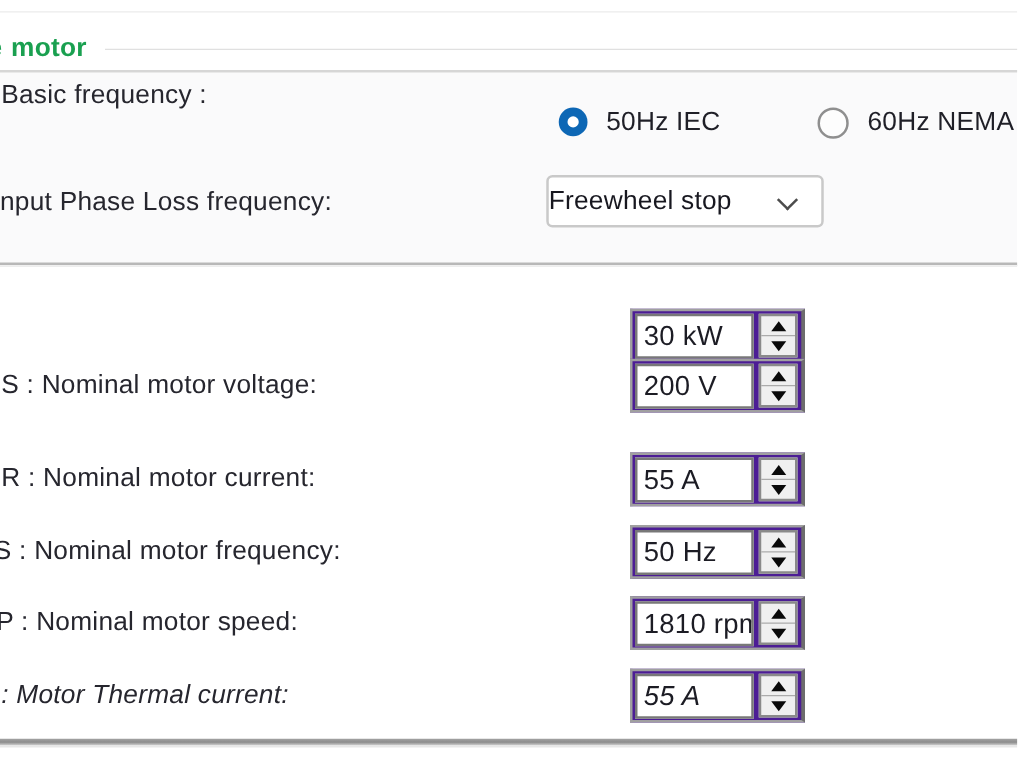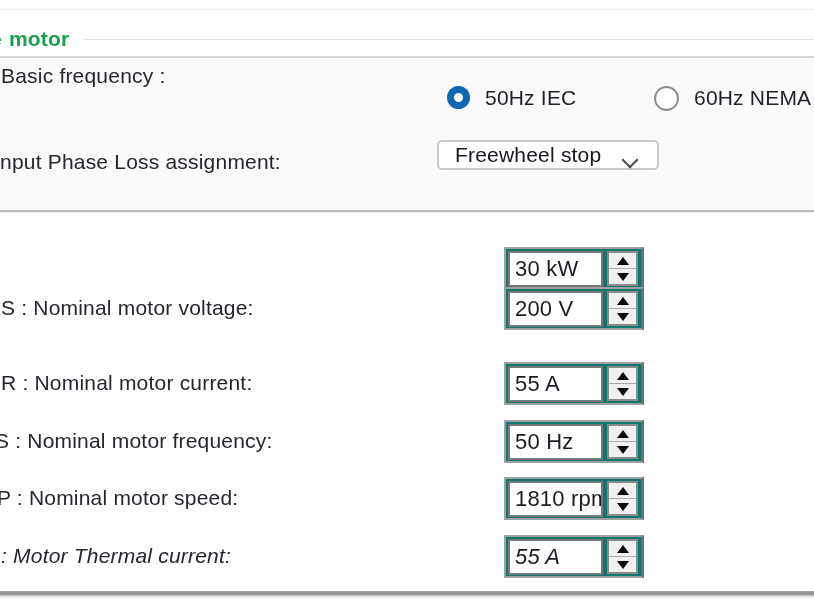--- a/index.html
+++ b/index.html
@@ -93,7 +93,7 @@
     <span class="radio-text">60Hz NEMA</span>
   </div>
 
-  <div class="field-label" style="top:150px;left:0;">nput Phase Loss assignment:</div>
+  <div class="field-label" style="top:150px;left:0;">nput Phase Loss frequency:</div>
 
   <div class="dropdown">
     <span class="dropdown-text">Freewheel stop</span>

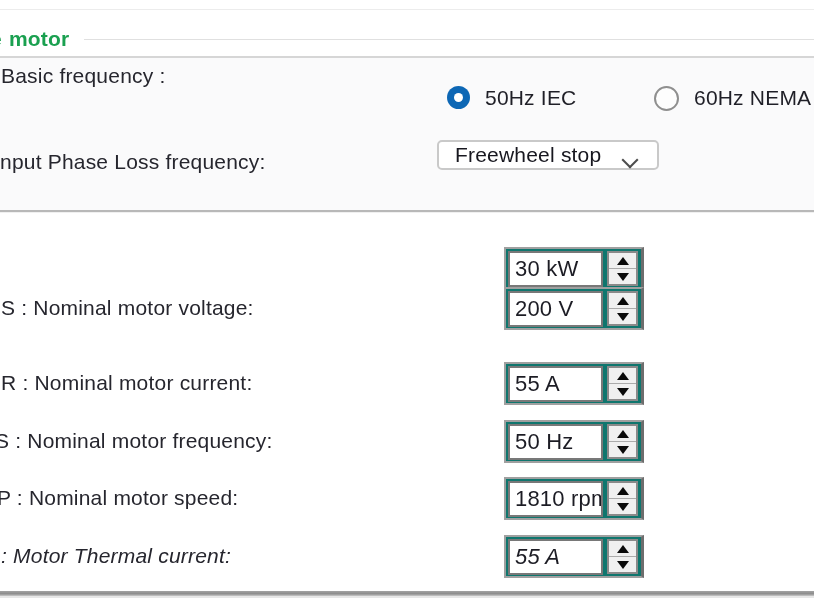--- a/index.html
+++ b/index.html
@@ -38,9 +38,9 @@
   .radio-text{margin-left:15px;font-size:21px;letter-spacing:.2px;color:#1f1f27;white-space:nowrap;}
 
   
-  .dropdown{position:absolute;top:140px;left:437px;width:222px;height:30px;box-sizing:border-box;
+  .dropdown{position:absolute;top:140px;left:437px;width:222px;height:42px;box-sizing:border-box;
     background:#ffffff;border:2px solid #c9c9c9;border-radius:5px;
-    display:flex;align-items:center;padding-left:16px;cursor:default;}
+    display:flex;align-items:center;cursor:default;}
   .dropdown-text{font-size:21px;color:#17171f;letter-spacing:.2px;white-space:nowrap;}
   .chevron{position:absolute;right:21px;top:13px;width:10px;height:10px;
     border-right:2px solid #4c4c4c;border-bottom:2px solid #4c4c4c;

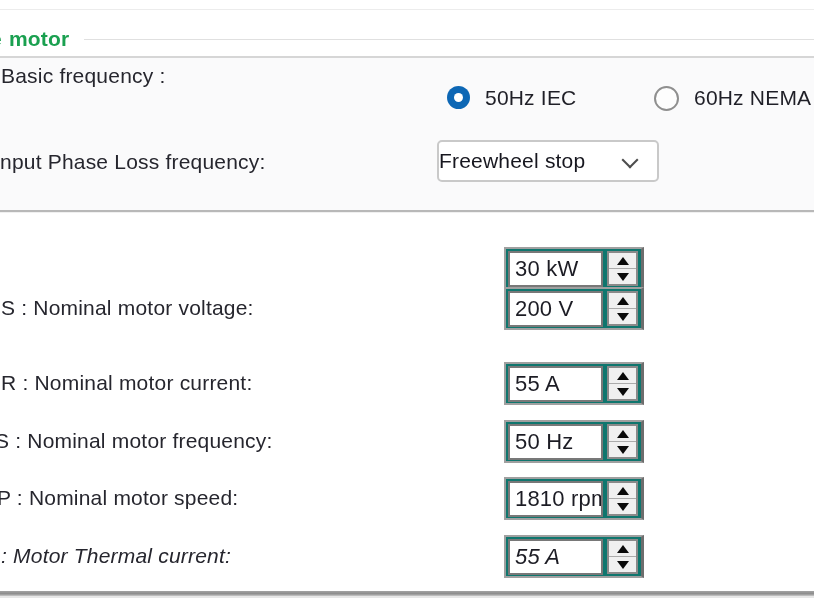--- a/index.html
+++ b/index.html
@@ -54,7 +54,7 @@
   .r4 .field-label{left:-3px;}
 
   .spin-widget{position:absolute;left:504px;top:0;width:140px;height:43px;box-sizing:border-box;
-    background:#0f766e;border:2px solid #a0a0a0;border-right:3px solid #6d6d6d;
+    background:#4c1d95;border:2px solid #a0a0a0;border-right:3px solid #6d6d6d;
     display:flex;align-items:flex-start;padding:2px 3px 2px 2px;}
   .spin-field{box-sizing:border-box;width:95px;height:36px;background:#ffffff;
     border:2px solid #787878;display:flex;align-items:center;padding-left:5px;

